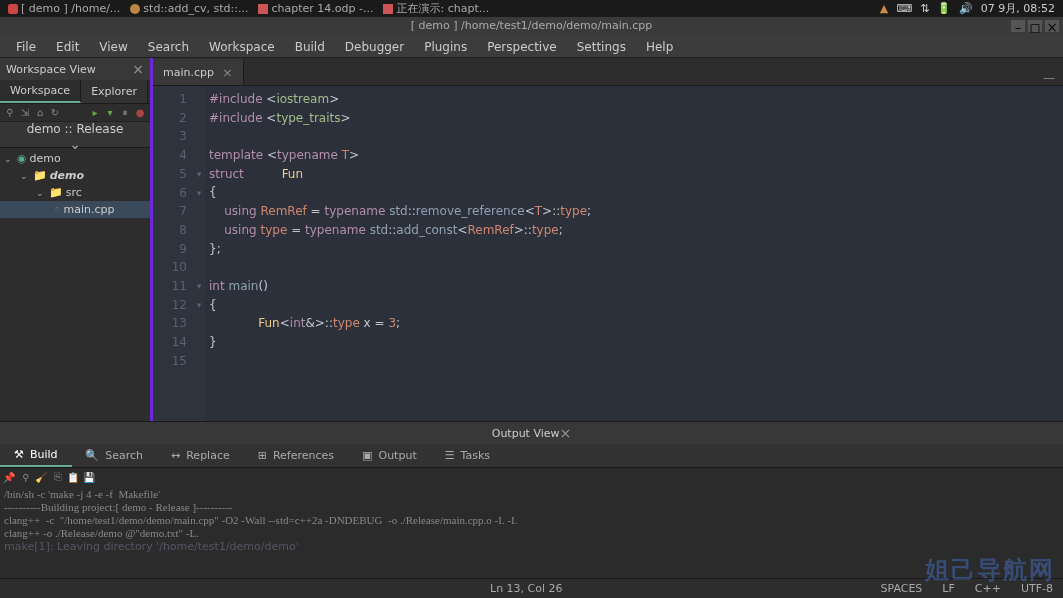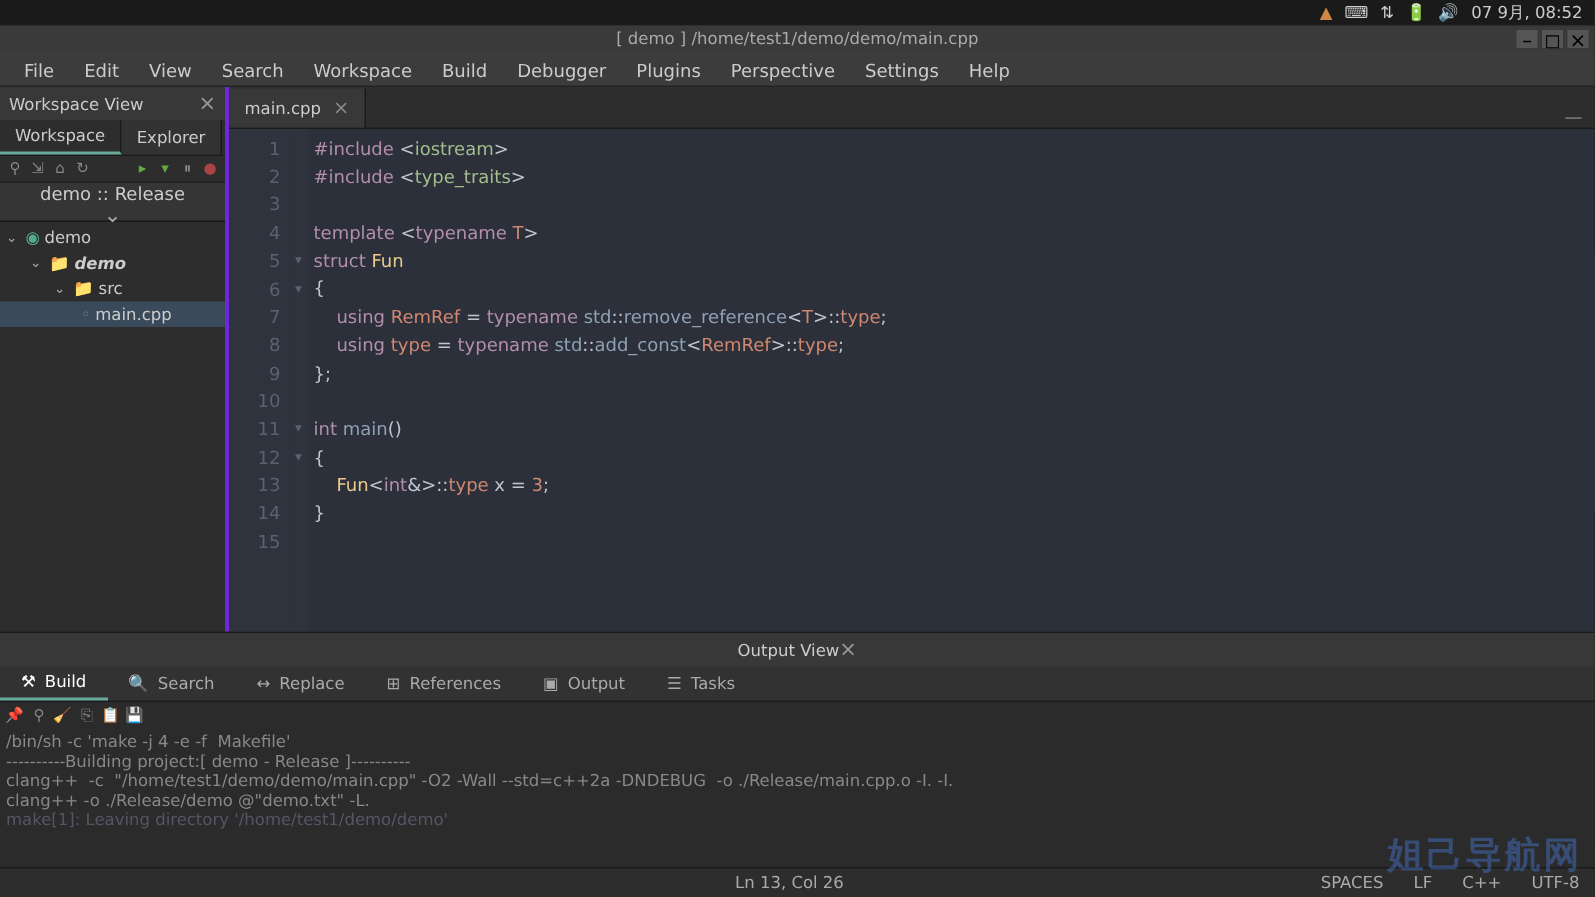--- a/index.html
+++ b/index.html
@@ -93,6 +93,24 @@
 <body>
 
 <div class="system-bar">
+  <div class="sys-left">
+    <span class="sys-item">
+        <span style="width:10px;height:10px;background:#c44;display:inline-block;border-radius:2px"></span>
+        <span>[ demo ] /home/...</span>
+      </span>
+    <span class="sys-item">
+        <span style="width:10px;height:10px;background:#b84;display:inline-block;border-radius:50%"></span>
+        <span>std::add_cv, std::...</span>
+      </span>
+    <span class="sys-item">
+        <span style="width:10px;height:10px;background:#c55;display:inline-block"></span>
+        <span>chapter 14.odp -...</span>
+      </span>
+    <span class="sys-item">
+        <span style="width:10px;height:10px;background:#c55;display:inline-block"></span>
+        <span>正在演示: chapt...</span>
+      </span>
+  </div>
   <div class="sys-right">
     <span style="color:#c84">▲</span>
     <span>⌨</span>

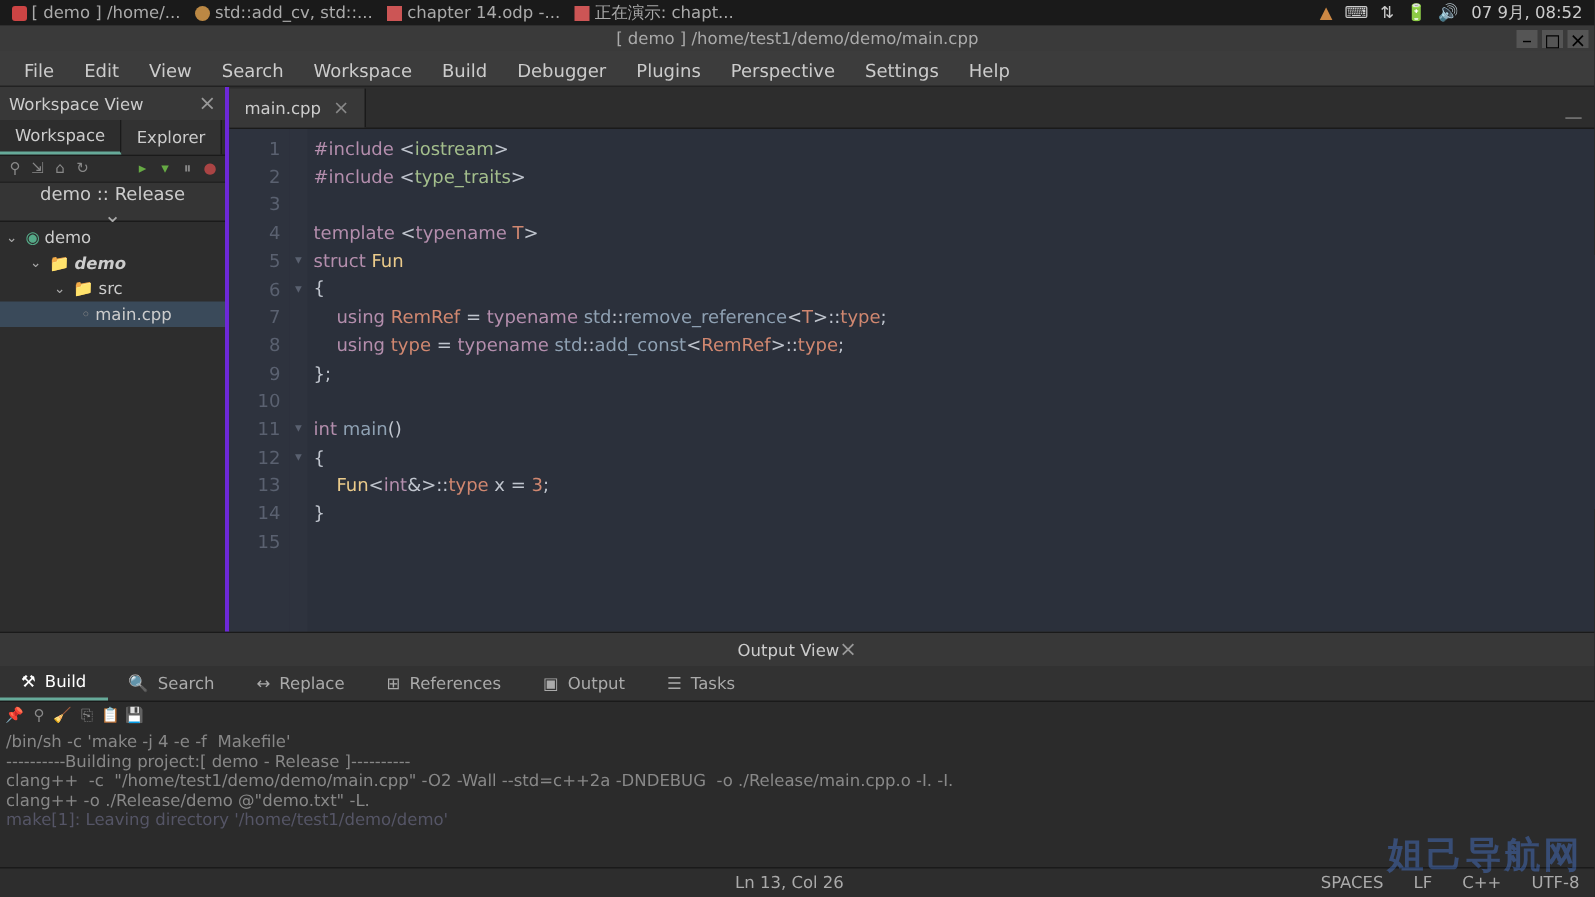--- a/index.html
+++ b/index.html
@@ -67,7 +67,7 @@
     .str { color: #a3be8c; }
     .num { color: #d08770; }
     .op { color: #c0c5ce; }
-    .ident { color: #ebcb8b; }
+    .ident { color: #ebcb8b; margin-left: 34px; }
     .preproc { color: #b48ead; }
     
     

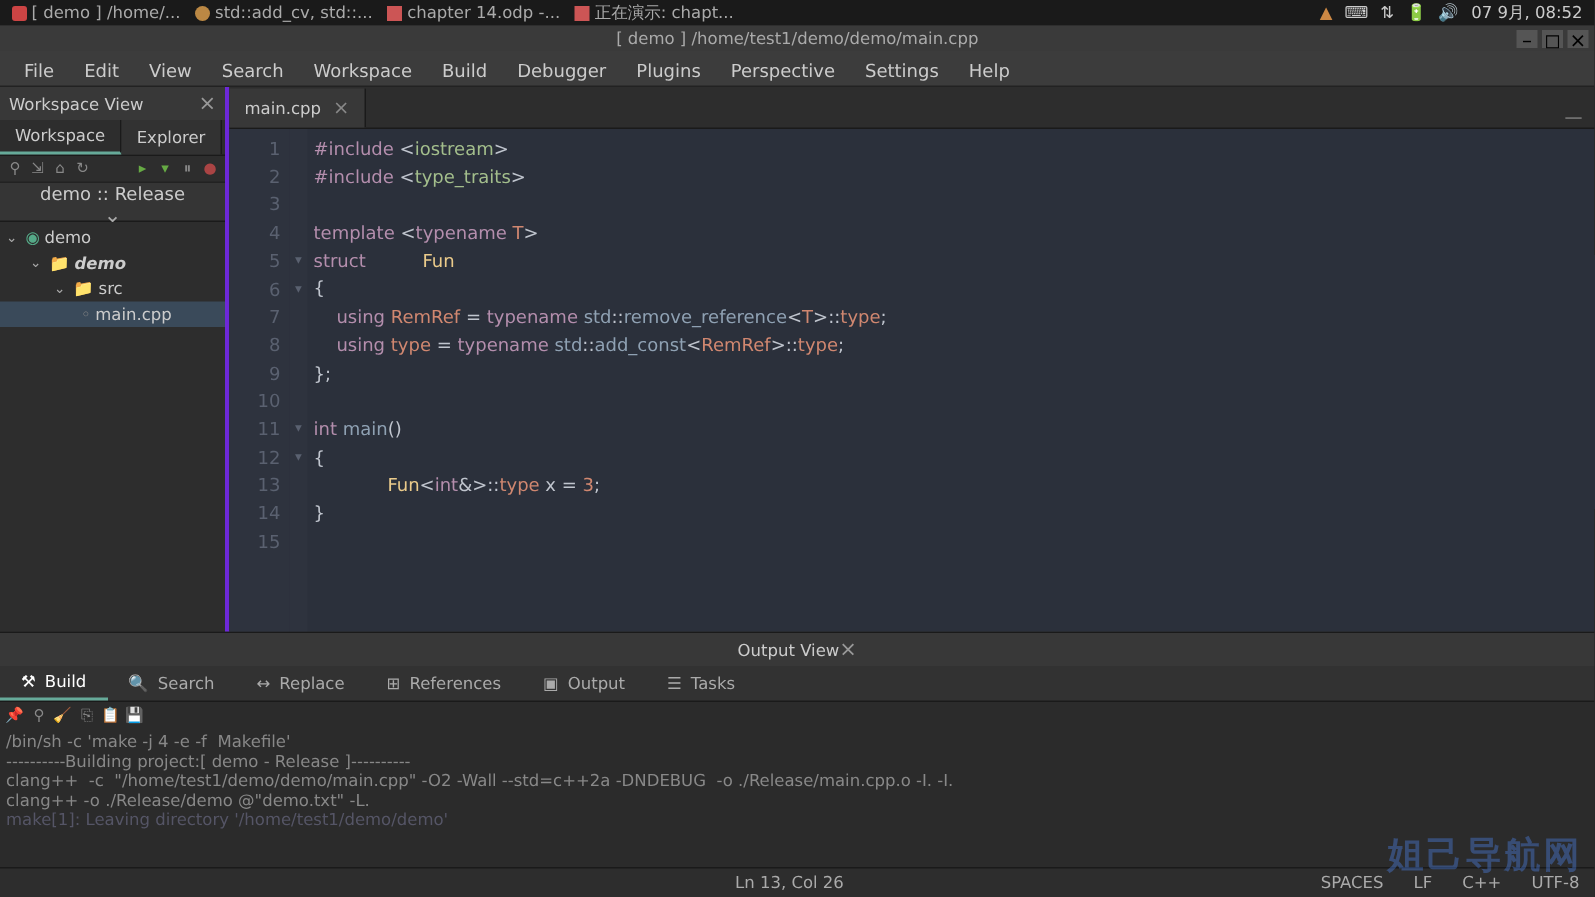--- a/index.html
+++ b/index.html
@@ -80,7 +80,7 @@
     .output-body { padding: 2px 4px; font-family: monospace; font-size: 11px; line-height: 13px; color: #888; height: 78px; overflow: hidden; }
     .out-line { white-space: pre; }
     .out-dim { color: #556; }
-    .out-ok { color: #888; }
+    .out-ok { color: #888; font-family: Liberation Serif, serif; }
     
     
     .status-bar { position: absolute; bottom: 0; left: 0; right: 0; height: 20px; background: #2d2d2d; display: flex; align-items: center; justify-content: flex-end; padding: 0 10px; gap: 20px; font-size: 11px; color: #aaa; border-top: 1px solid #1a1a1a; }

